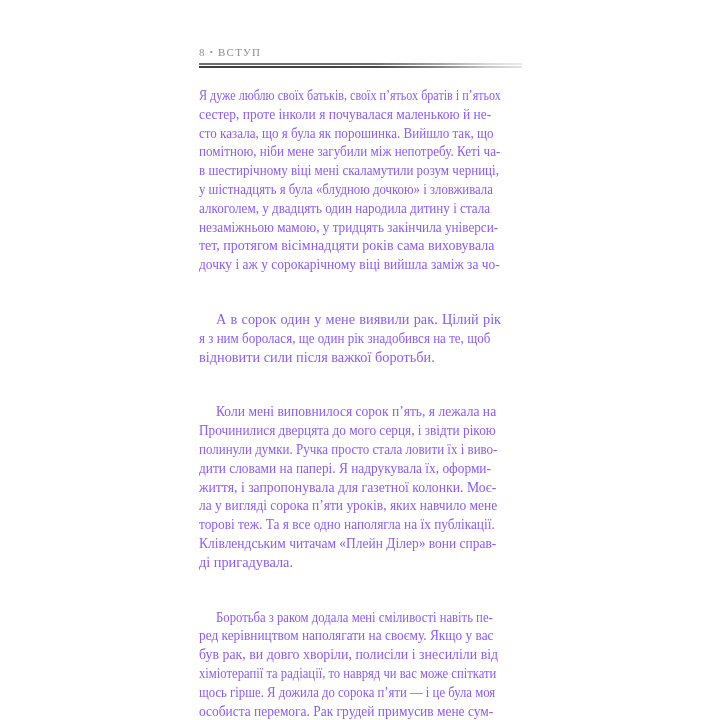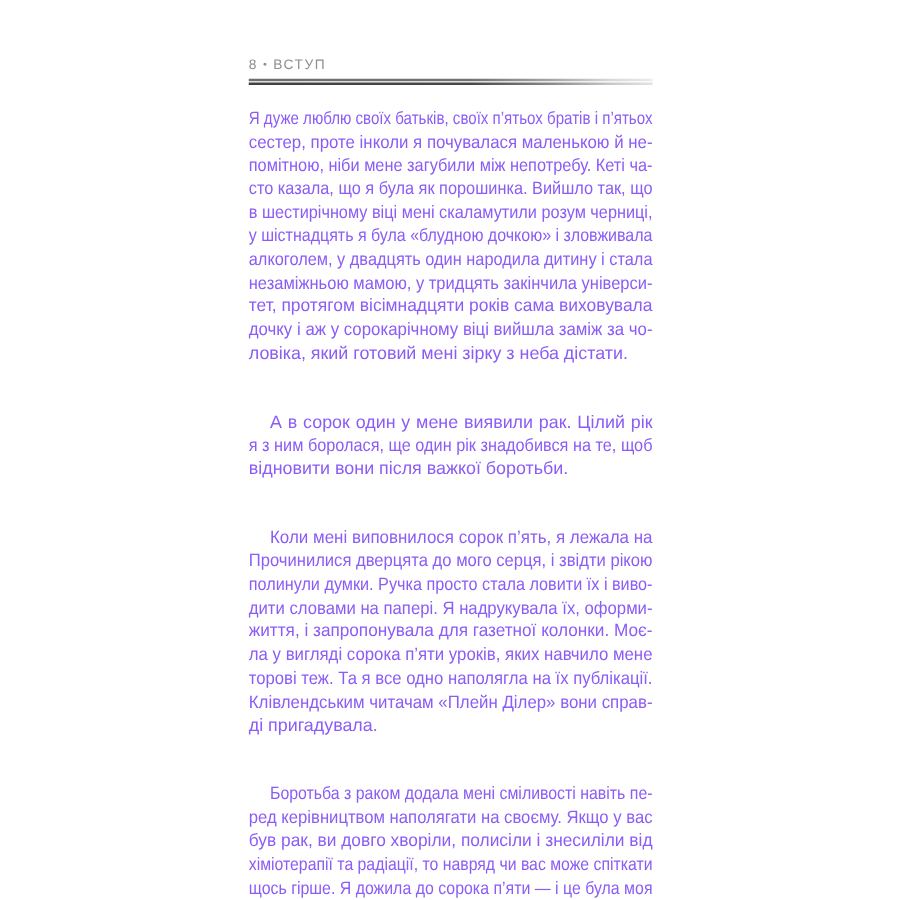--- a/index.html
+++ b/index.html
@@ -13,7 +13,7 @@
     height: 720px;
     background: #ffffff;
     overflow: hidden;
-    font-family: Liberation Sans, sans-serif;
+    font-family: Liberation Serif, serif;
   }
   .running-header {
     position: absolute;

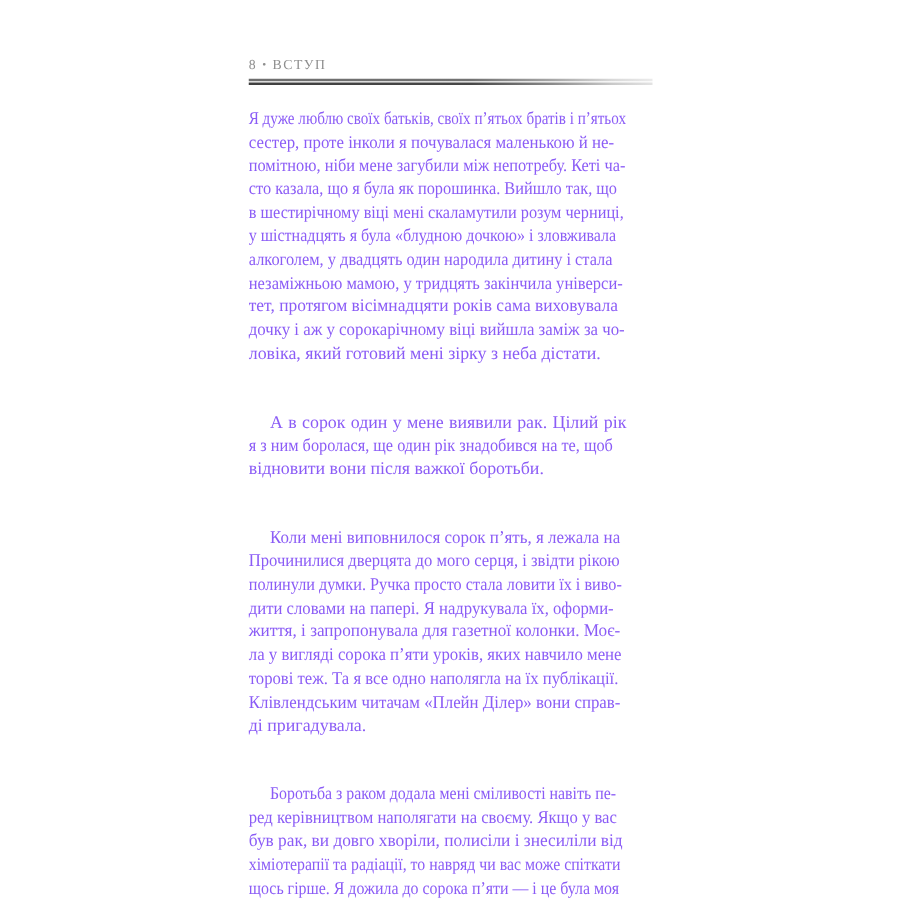--- a/index.html
+++ b/index.html
@@ -83,8 +83,8 @@
   <div class="body-text">
       <div class="line"><span class="line-inner" style="transform: scaleX(0.845135);">Я дуже люблю своїх батьків, своїх п’ятьох братів і п’ятьох</span></div>
       <div class="line"><span class="line-inner" style="transform: scaleX(0.942163);">сестер, проте інколи я почувалася маленькою й не-</span></div>
+      <div class="line"><span class="line-inner" style="transform: scaleX(0.913316);">сто казала, що я була як порошинка. Вийшло так, що</span></div>
       <div class="line"><span class="line-inner" style="transform: scaleX(0.914124);">помітною, ніби мене загубили між непотребу. Кеті ча-</span></div>
-      <div class="line"><span class="line-inner" style="transform: scaleX(0.913316);">сто казала, що я була як порошинка. Вийшло так, що</span></div>
       <div class="line"><span class="line-inner" style="transform: scaleX(0.910942);">в шестирічному віці мені скаламутили розум черниці,</span></div>
       <div class="line"><span class="line-inner" style="transform: scaleX(0.895357);">у шістнадцять я була «блудною дочкою» і зловживала</span></div>
       <div class="line"><span class="line-inner" style="transform: scaleX(0.914933);">алкоголем, у двадцять один народила дитину і стала</span></div>

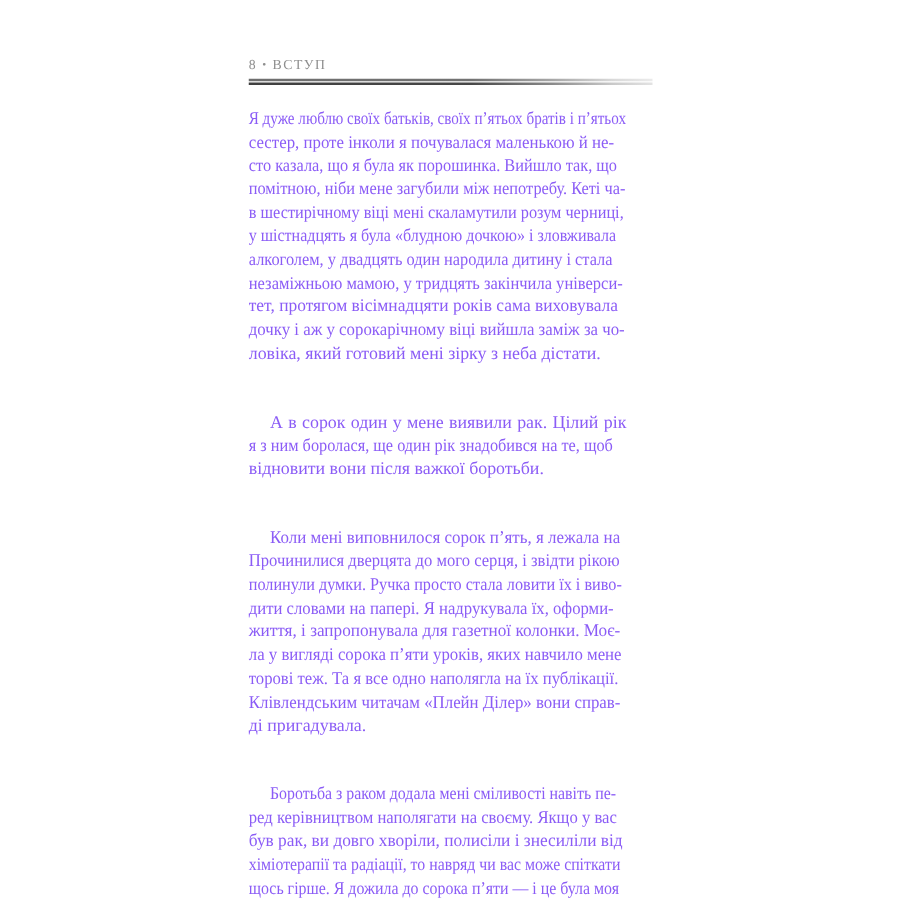--- a/index.html
+++ b/index.html
@@ -91,7 +91,6 @@
       <div class="line"><span class="line-inner" style="transform: scaleX(0.923723);">незаміжньою мамою, у тридцять закінчила універси-</span></div>
       <div class="line"><span class="line-inner" style="transform: scaleX(0.975877);">тет, протягом вісімнадцяти років сама виховувала</span></div>
       <div class="line"><span class="line-inner" style="transform: scaleX(0.941562);">дочку і аж у сорокарічному віці вийшла заміж за чо-</span></div>
-      <div class="line end"><span class="line-inner">ловіка, який готовий мені зірку з неба дістати.</span></div>
       <div class="line indent"><span class="line-inner" style="word-spacing: 0.694444px;">А в сорок один у мене виявили рак. Цілий рік</span></div>
       <div class="line"><span class="line-inner" style="transform: scaleX(0.911102);">я з ним боролася, ще один рік знадобився на те, щоб</span></div>
       <div class="line end"><span class="line-inner">відновити вони після важкої боротьби.</span></div>

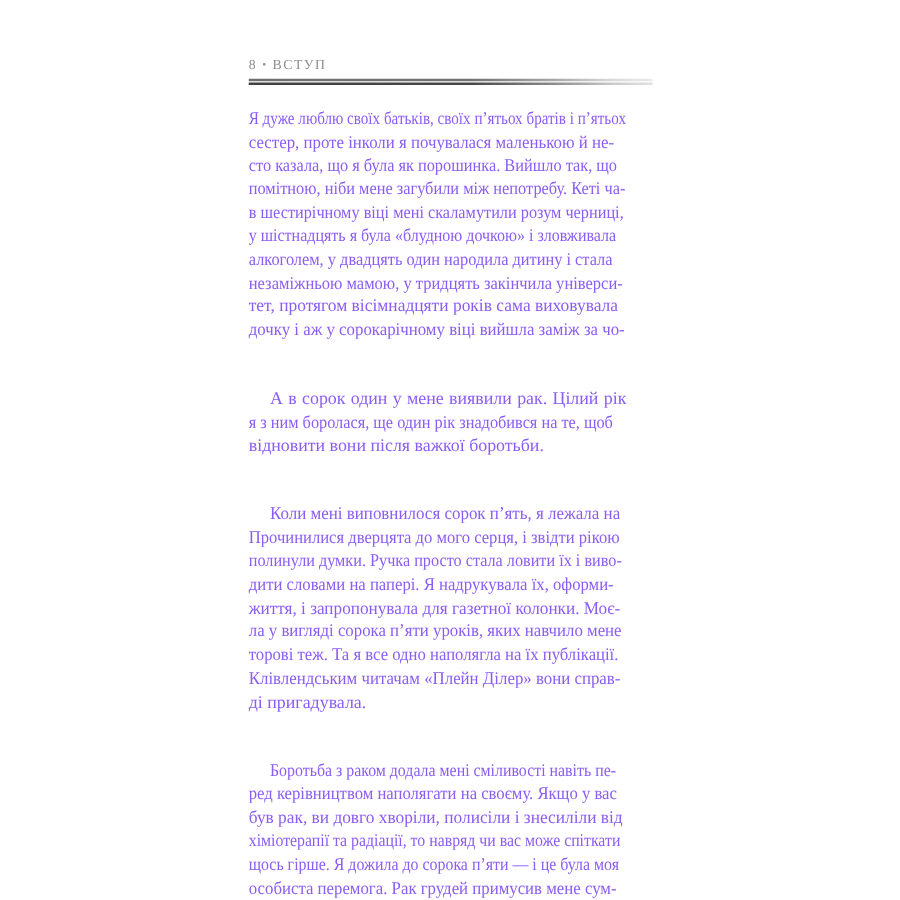--- a/index.html
+++ b/index.html
@@ -93,7 +93,7 @@
       <div class="line"><span class="line-inner" style="transform: scaleX(0.941562);">дочку і аж у сорокарічному віці вийшла заміж за чо-</span></div>
       <div class="line indent"><span class="line-inner" style="word-spacing: 0.694444px;">А в сорок один у мене виявили рак. Цілий рік</span></div>
       <div class="line"><span class="line-inner" style="transform: scaleX(0.911102);">я з ним боролася, ще один рік знадобився на те, щоб</span></div>
-      <div class="line end"><span class="line-inner">відновити вони після важкої боротьби.</span></div>
+      <div class="line end"><span class="line-inner">відновити сили після важкої боротьби.</span></div>
       <div class="line indent"><span class="line-inner" style="transform: scaleX(0.94847);">Коли мені виповнилося сорок п’ять, я лежала на</span></div>
       <div class="line"><span class="line-inner" style="transform: scaleX(0.92912);">Прочинилися дверцята до мого серця, і звідти рікою</span></div>
       <div class="line"><span class="line-inner" style="transform: scaleX(0.907104);">полинули думки. Ручка просто стала ловити їх і виво-</span></div>

